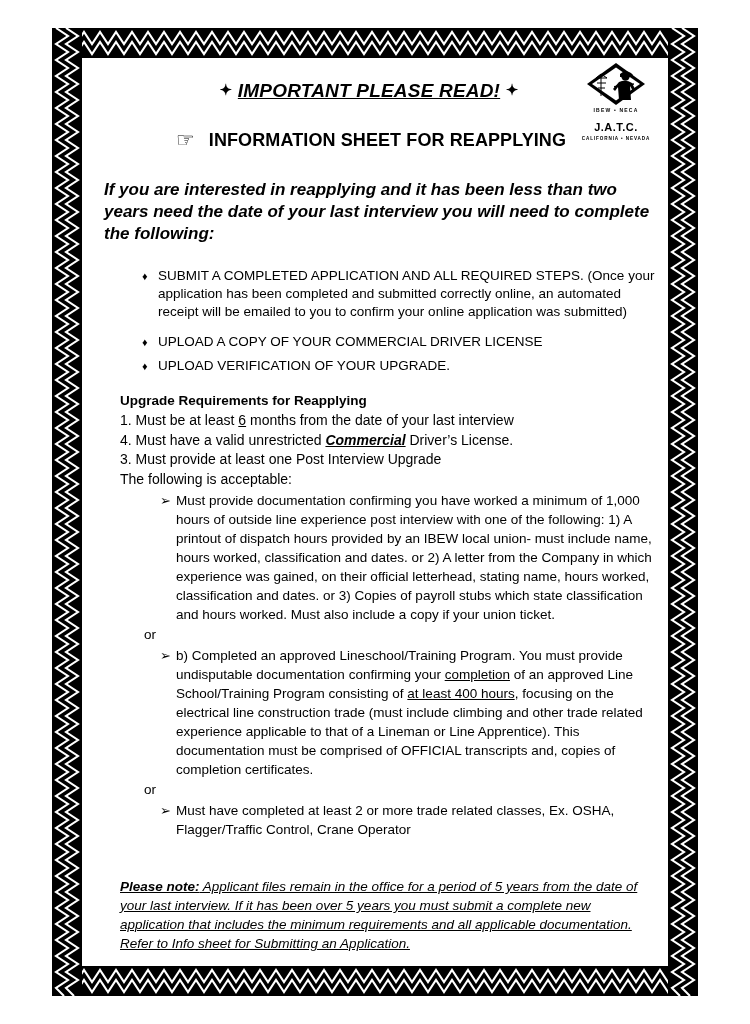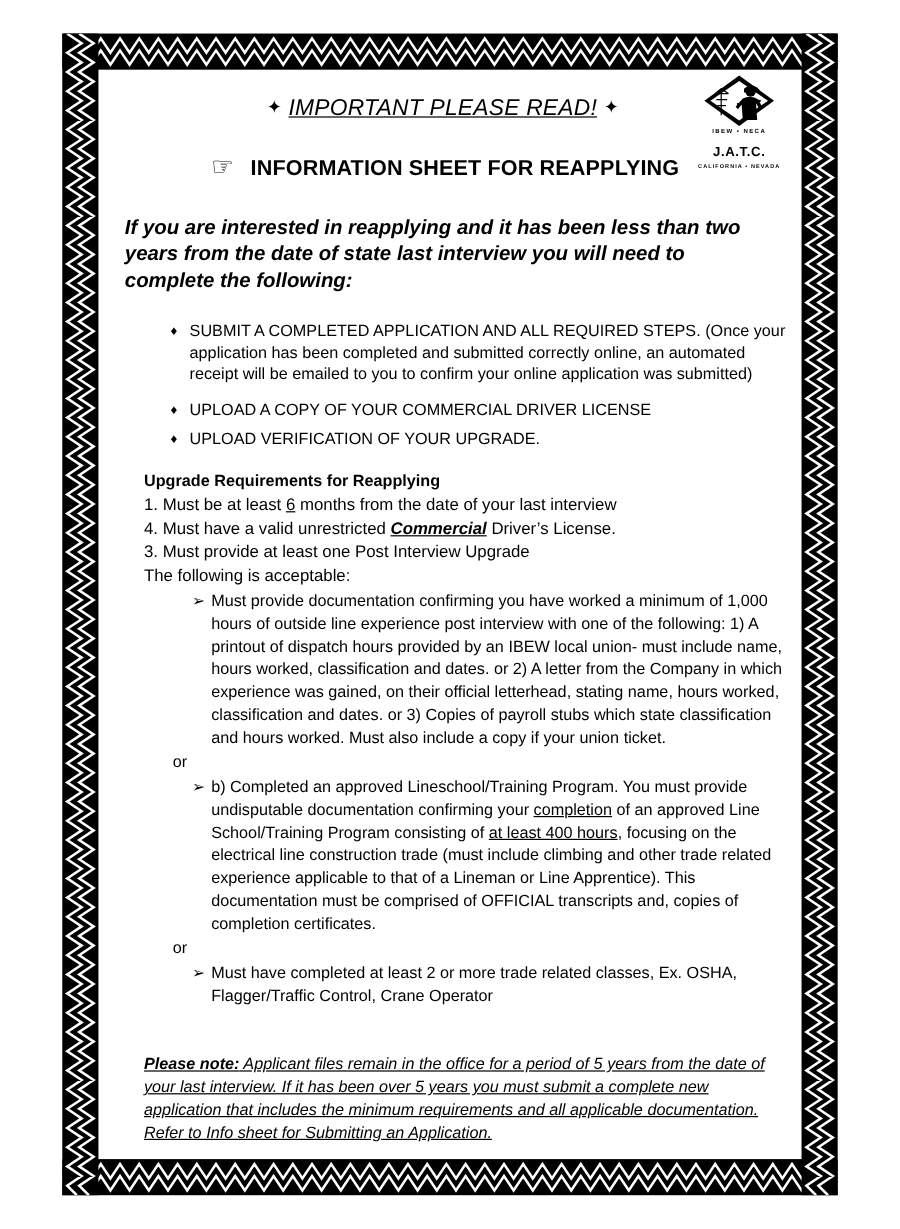--- a/index.html
+++ b/index.html
@@ -89,7 +89,7 @@
   #title-main {
     display: inline-block;
     font-size: 19px;
-    font-weight: normal;
+    font-weight: bold;
     font-style: italic;
     letter-spacing: 0.2px;
   }

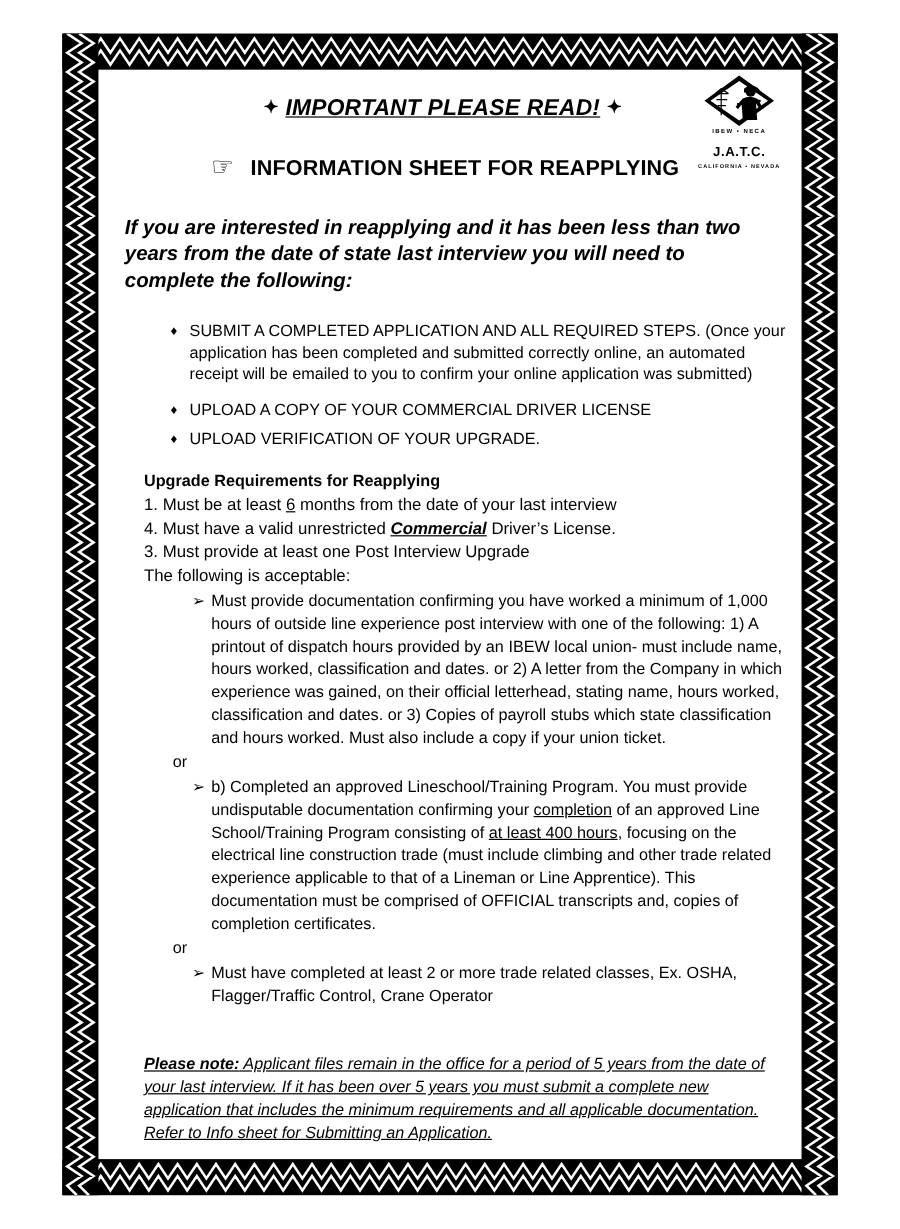--- a/index.html
+++ b/index.html
@@ -287,7 +287,7 @@
     <span id="subtitle-text">INFORMATION SHEET FOR REAPPLYING</span>
   </div>
 
-  <p id="intro">If you are interested in reapplying and it has been less than two years from the date of state last interview you will need to complete the following:</p>
+  <p id="intro">If you are interested in reapplying and it has been less than two years need the date of your last interview you will need to complete the following:</p>
 
   <ul class="diamond-list">
     <li>

